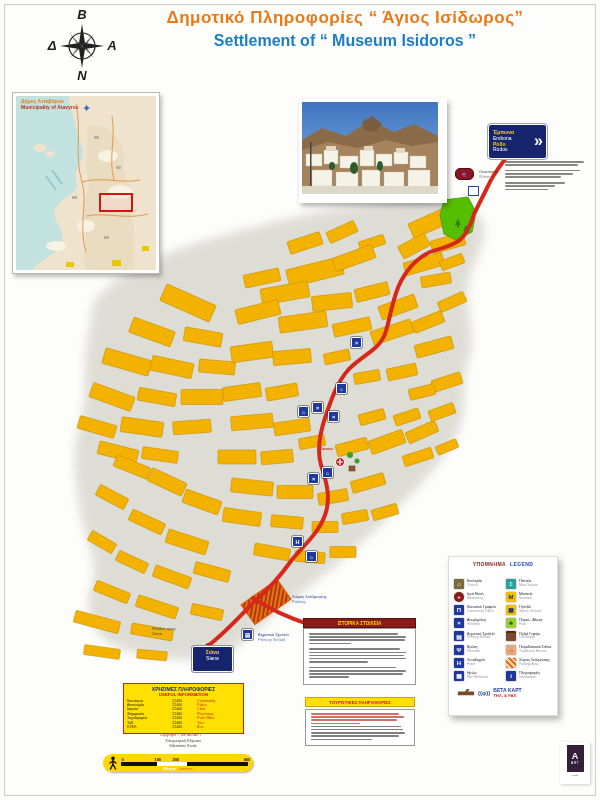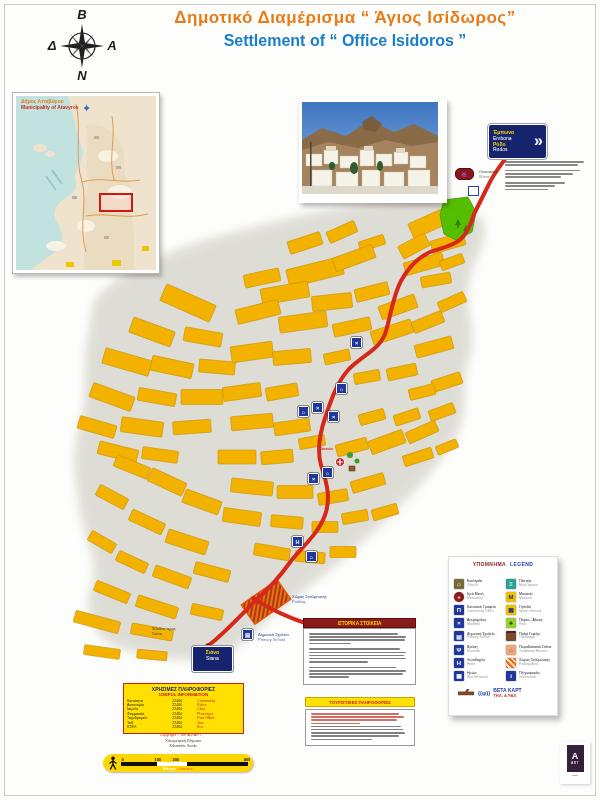--- a/index.html
+++ b/index.html
@@ -158,7 +158,7 @@
 </div>
 
 <div class="abs titles">
-  <div class="t-gr">Δημοτικό Διαμέρισμα  “ Άγιος  Ισίδωρος”</div>
+  <div class="t-gr">Δημοτικό Πληροφορίες  “ Άγιος  Ισίδωρος”</div>
   <div class="t-en">Settlement of  “ Office Isidoros ”</div>
 </div>
 

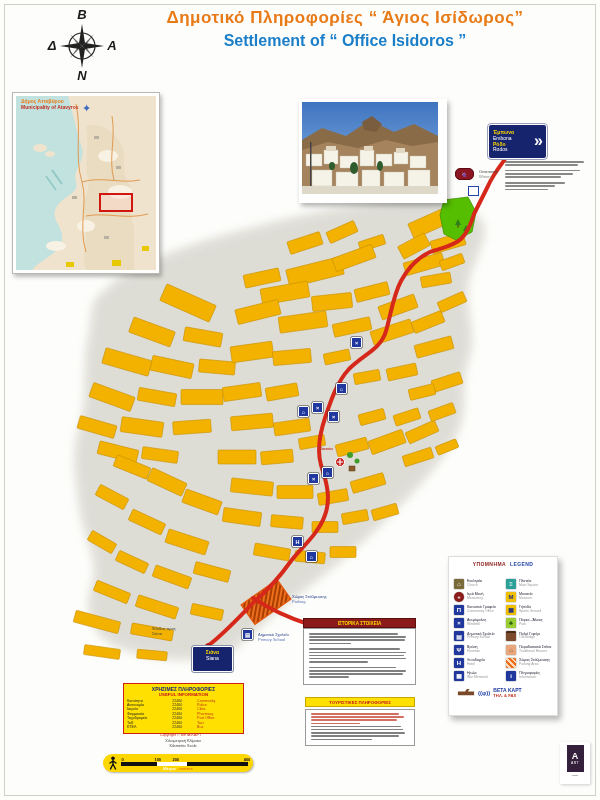--- a/index.html
+++ b/index.html
@@ -159,7 +159,7 @@
 
 <div class="abs titles">
   <div class="t-gr">Δημοτικό Πληροφορίες  “ Άγιος  Ισίδωρος”</div>
-  <div class="t-en">Settlement of  “ Office Isidoros ”</div>
+  <div class="t-en">Settlement of  “ Museum Isidoros ”</div>
 </div>
 
 <div class="abs inset">

